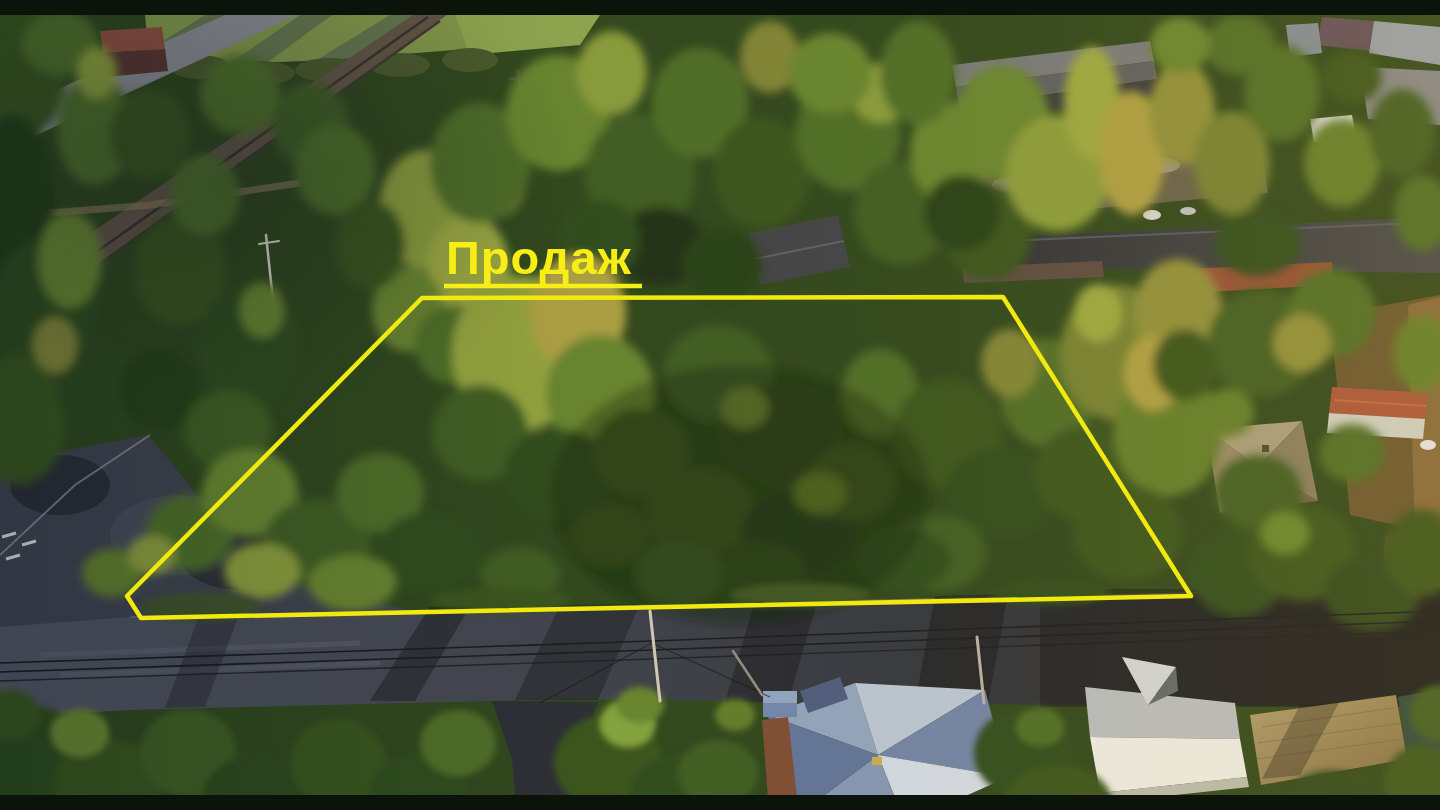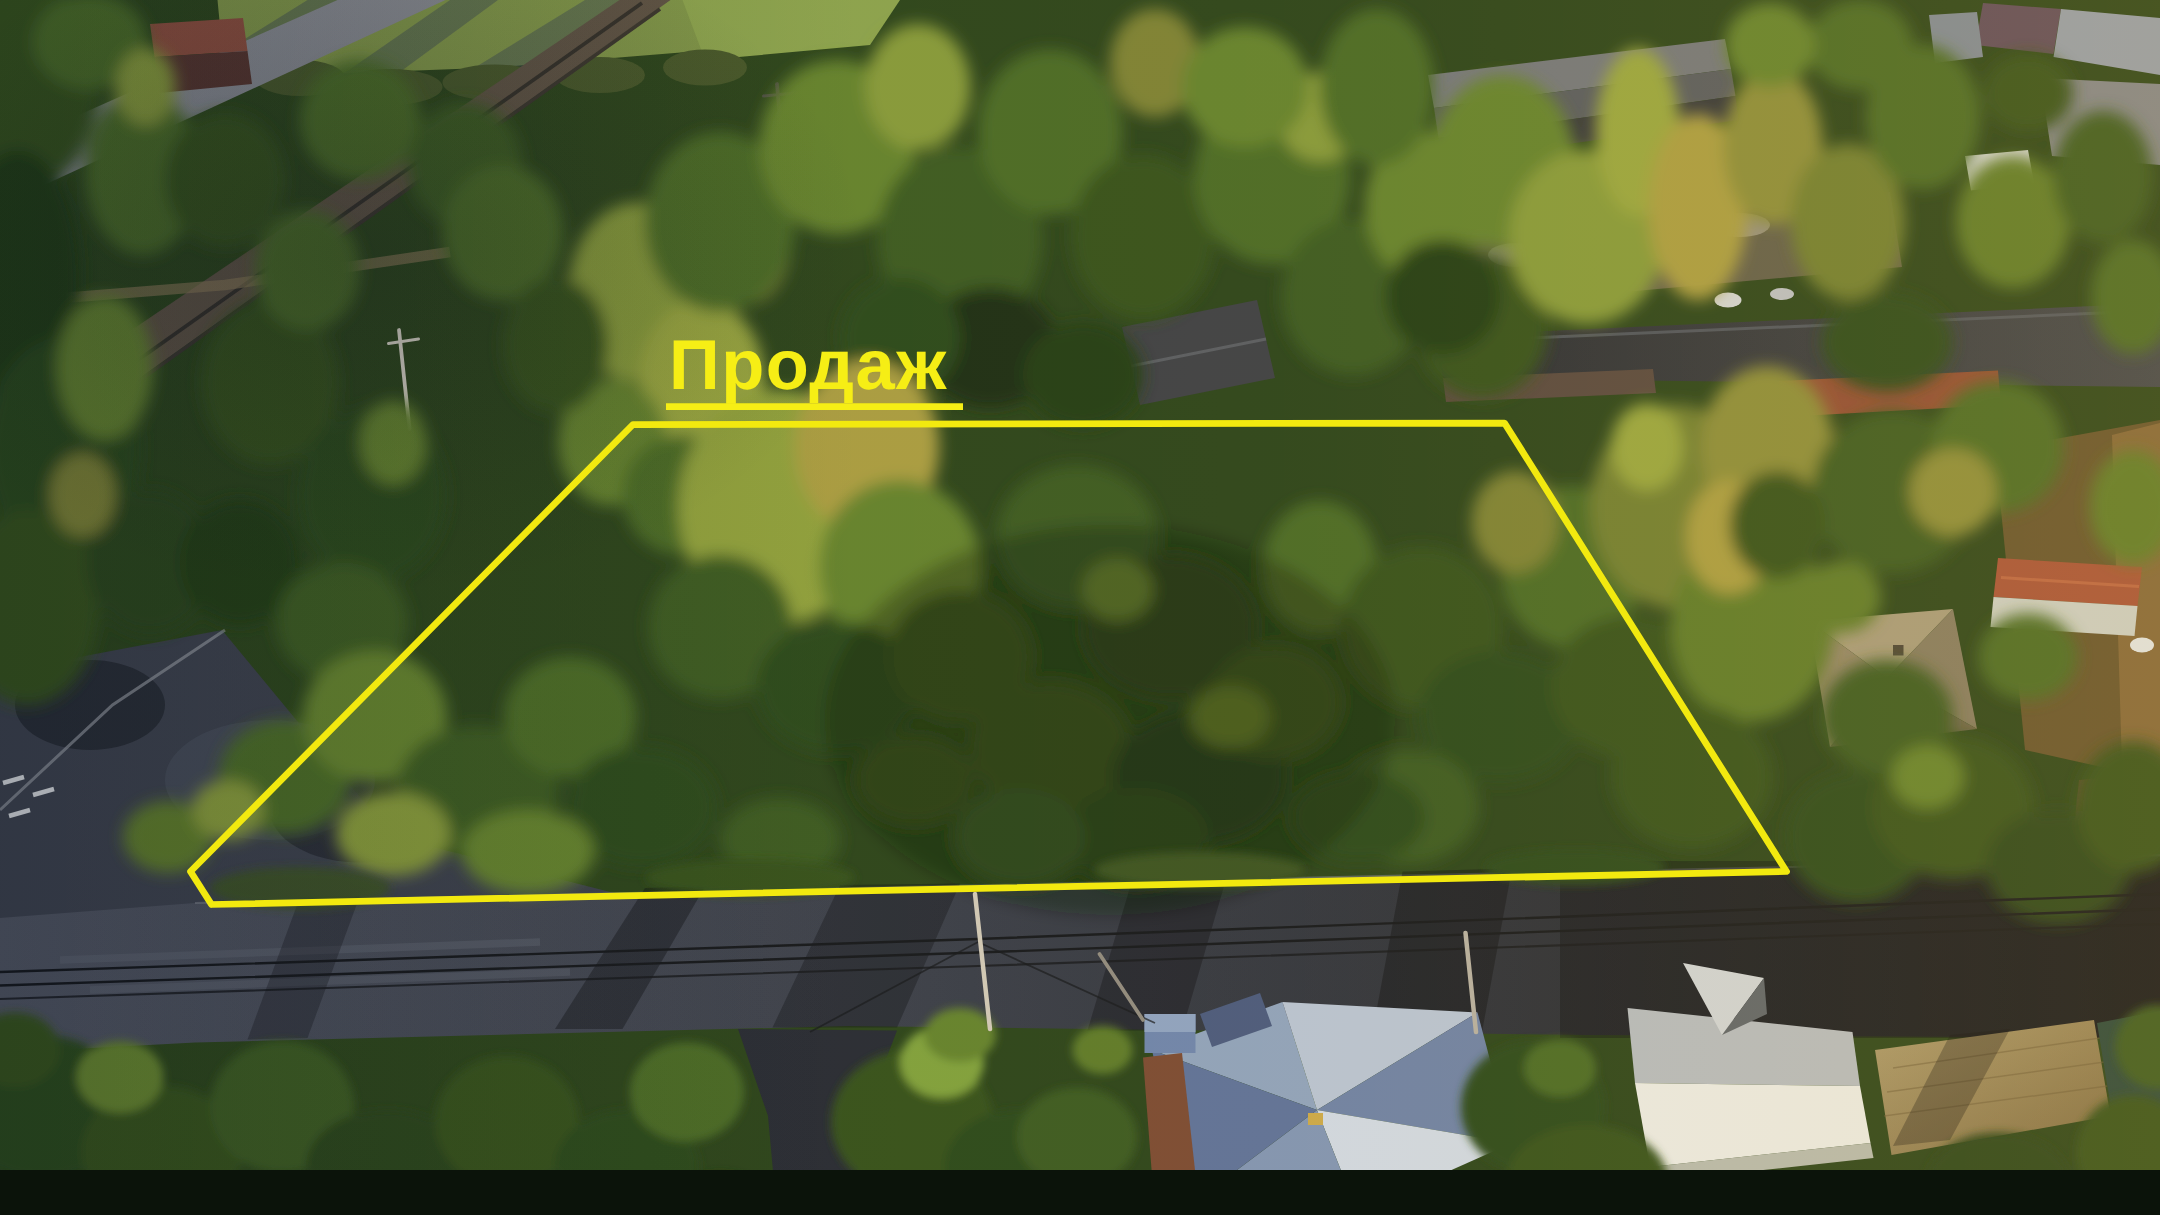--- a/index.html
+++ b/index.html
@@ -3,7 +3,7 @@
 <meta charset="utf-8">
 <style>
   html,body{margin:0;padding:0;background:#0b130a;}
-  .stage{position:relative;width:1440px;height:780px;overflow:hidden;}
+  .stage{position:relative;width:1440px;height:780px;overflow:hidden;margin-top:15px;}
   .stage svg{display:block;width:1440px;height:810px;}
   text.sale-label{
     font-family:"Liberation Sans","DejaVu Sans",sans-serif;

